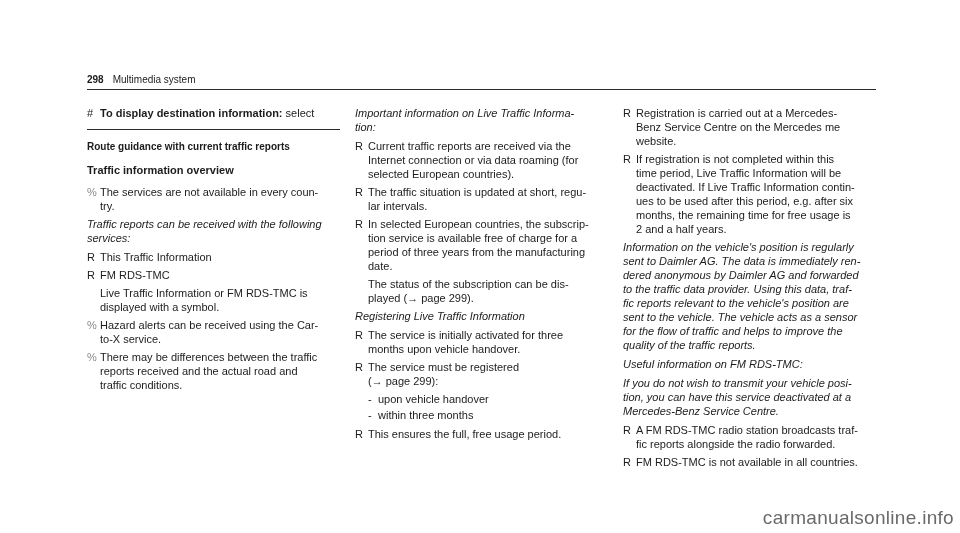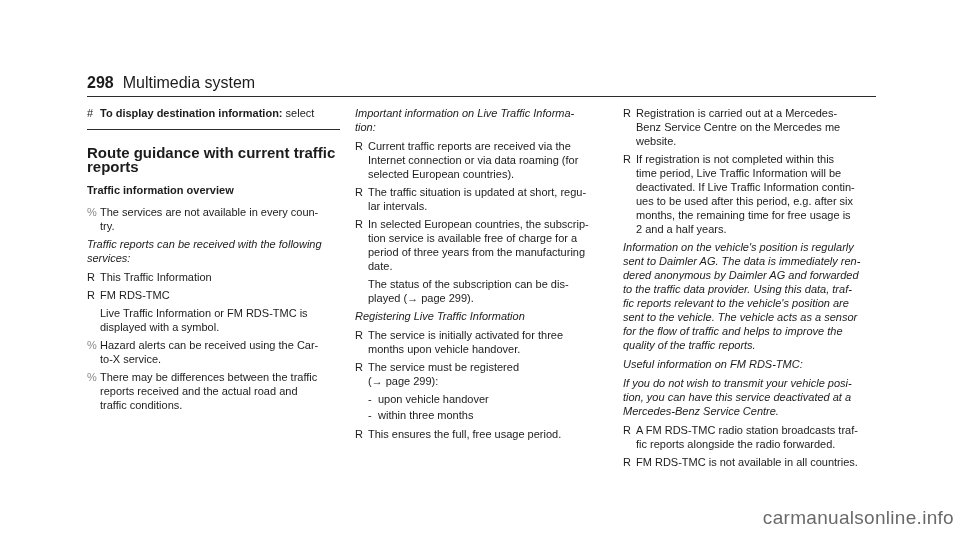--- a/index.html
+++ b/index.html
@@ -14,7 +14,7 @@
     color: #1c1c1c;
   }
   .header { position: absolute; left: 87px; top: 74px; right: 84px; }
-  .header-line { display: flex; align-items: flex-end; gap: 9px; font-size: 16px; }
+  .header-line { display: flex; align-items: flex-end; gap: 9px; font-size: 10px; }
   .pagenum { font-weight: bold; }
   .header-rule { border-bottom: 1px solid #2b2b2b; margin-top: 4px; }
   .content { position: absolute; left: 87px; top: 106px; right: 84px; display: flex; gap: 15px; }

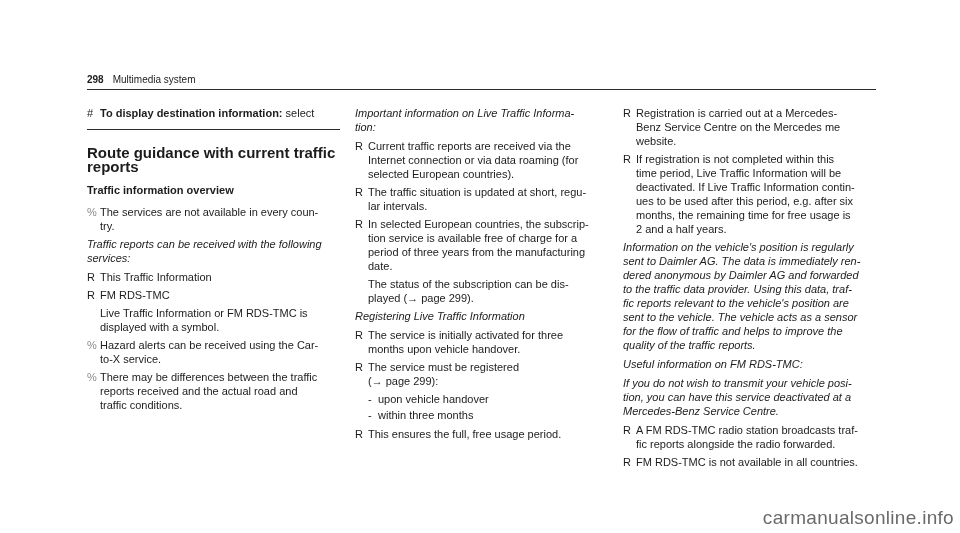--- a/index.html
+++ b/index.html
@@ -28,7 +28,7 @@
   .link { color: #2ba3a9; cursor: pointer; text-decoration: none; }
   .ref-icon { color: #6e6e6e; margin-right: 4px; font-size: 10px; }
   .rule { border-top: 1px solid #2b2b2b; margin-top: 9px; margin-bottom: 4px; }
-  .heading { font-size: 15px; font-weight: bold; margin: 16px 0 9px; line-height: 14px; }
+  .heading { font-size: 10px; font-weight: bold; margin: 10px 0 9px; line-height: 14px; }
   .subheading { font-size: 11px; font-weight: bold; margin: 0 0 8px; line-height: 14px; }
   .para { margin-bottom: 5px; font-style: italic; }
   .sub { margin-left: 13px; margin-bottom: 4px; }

